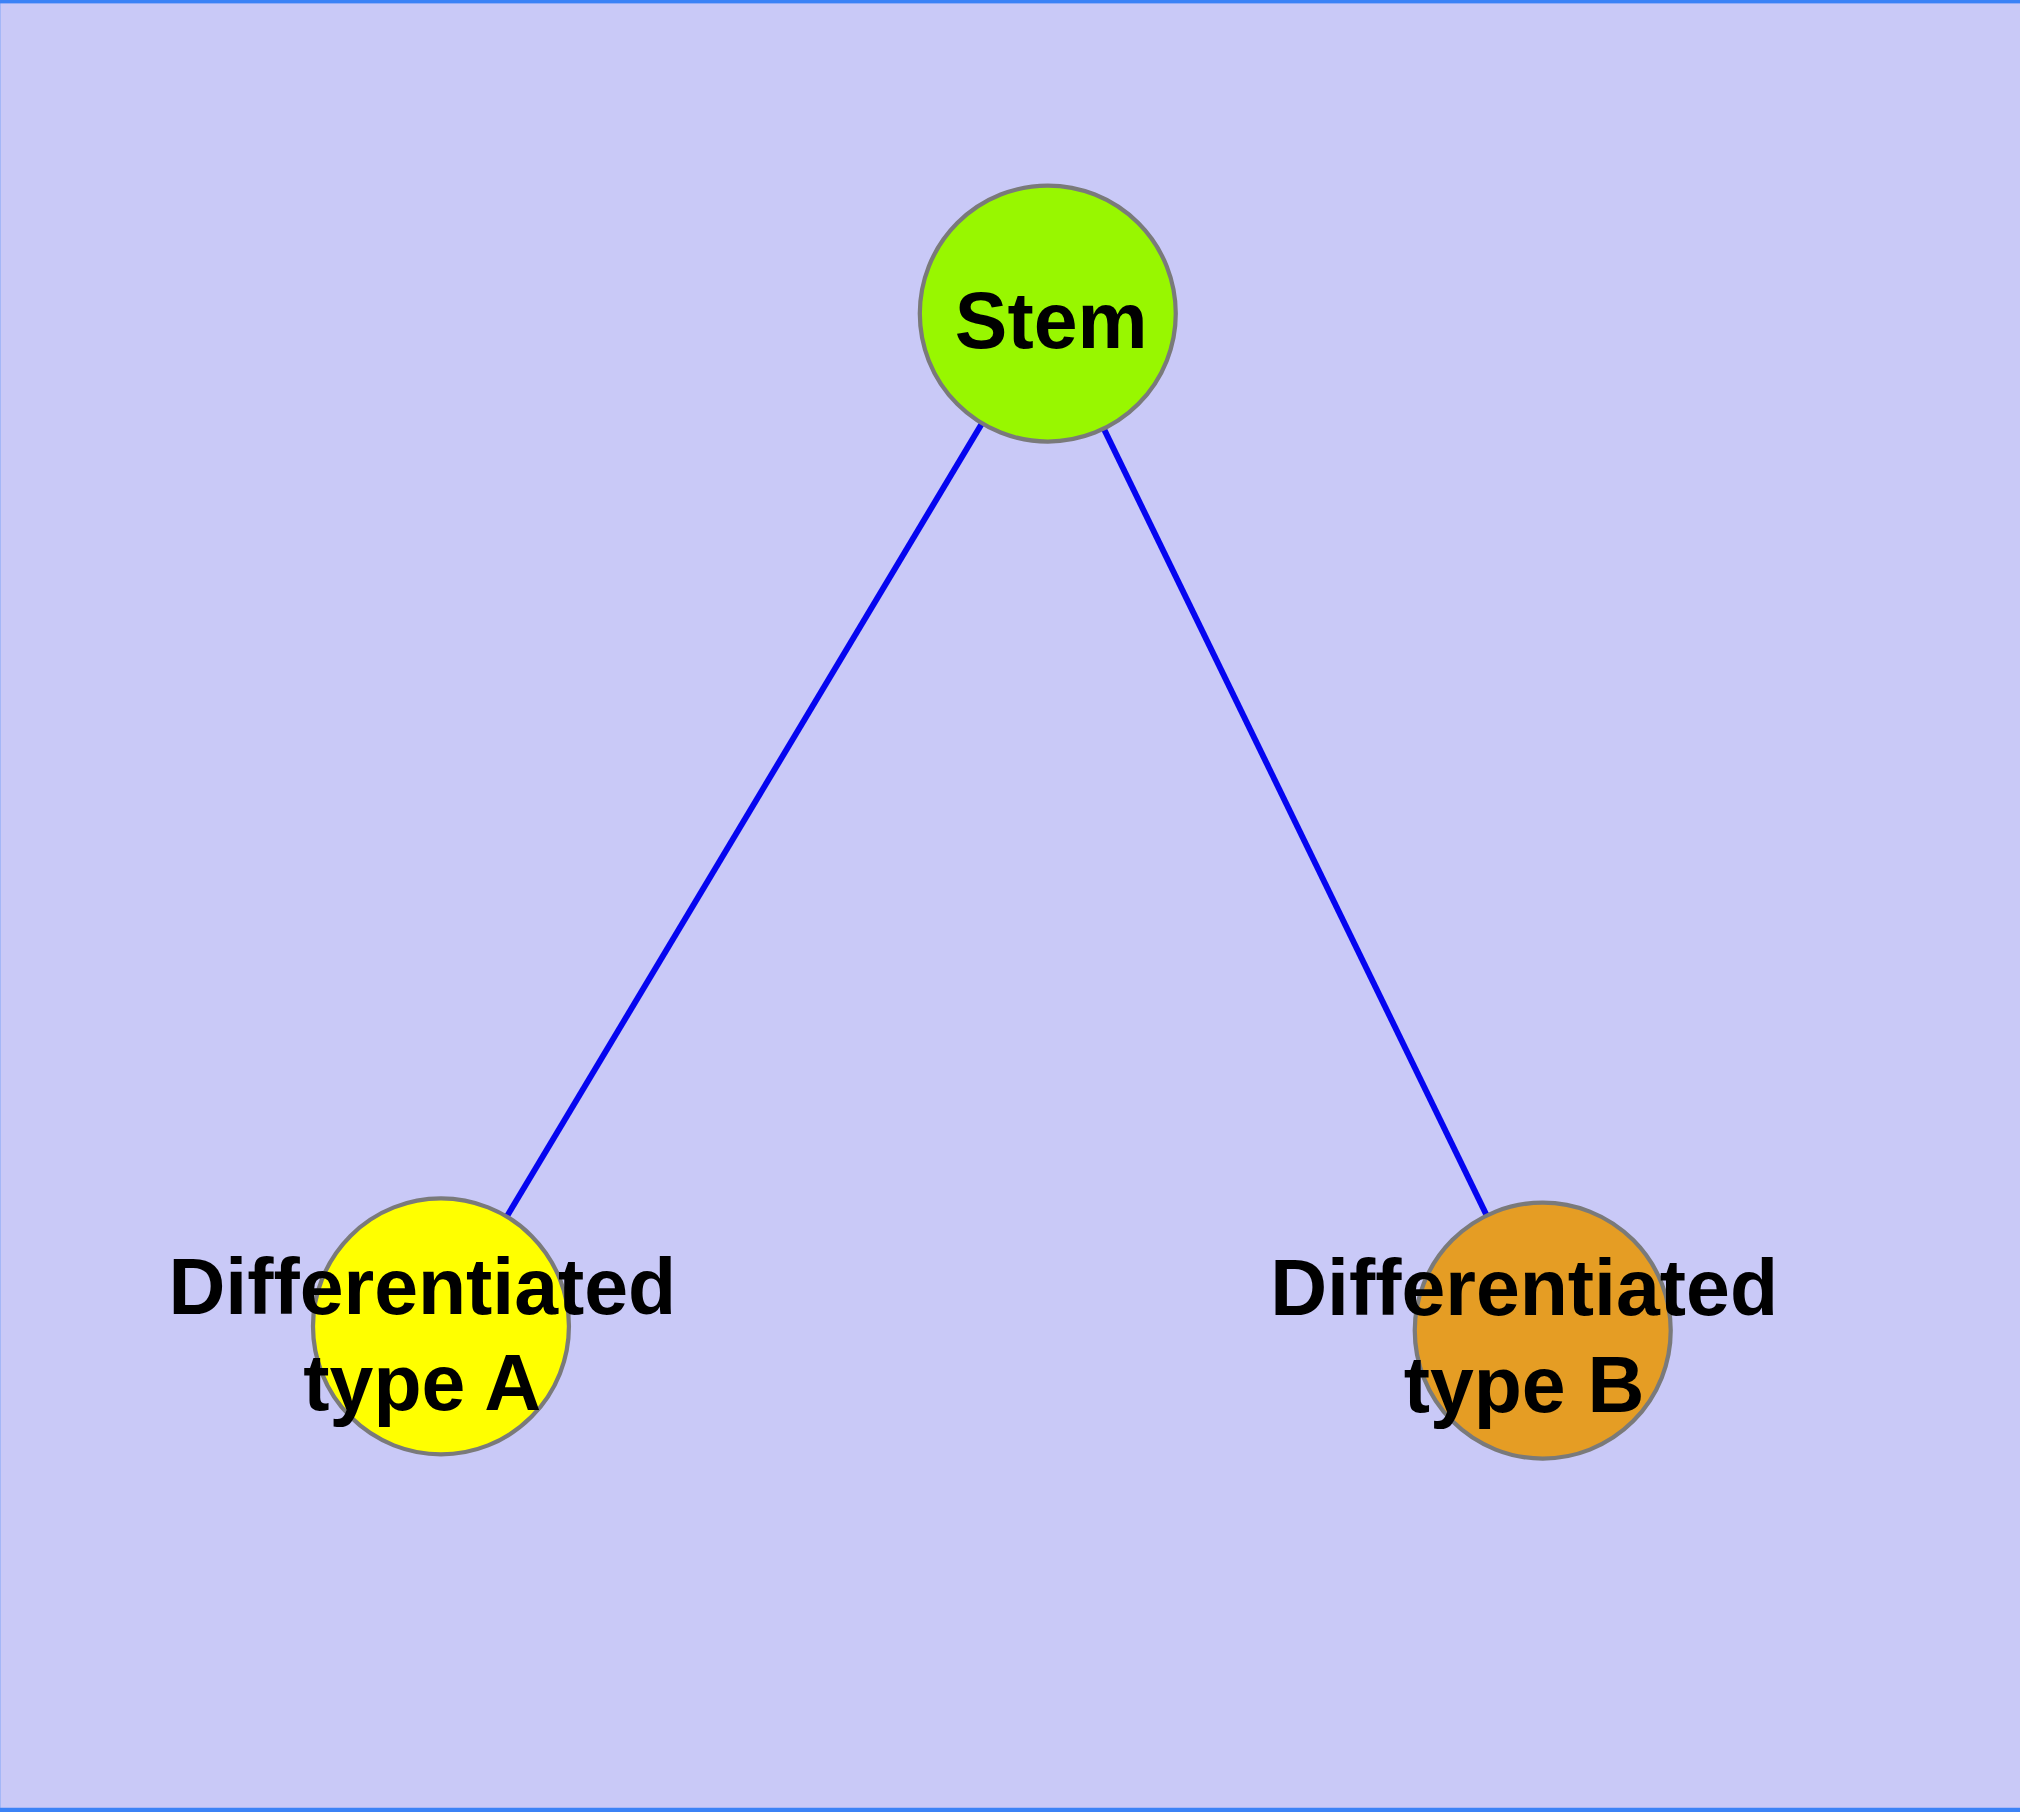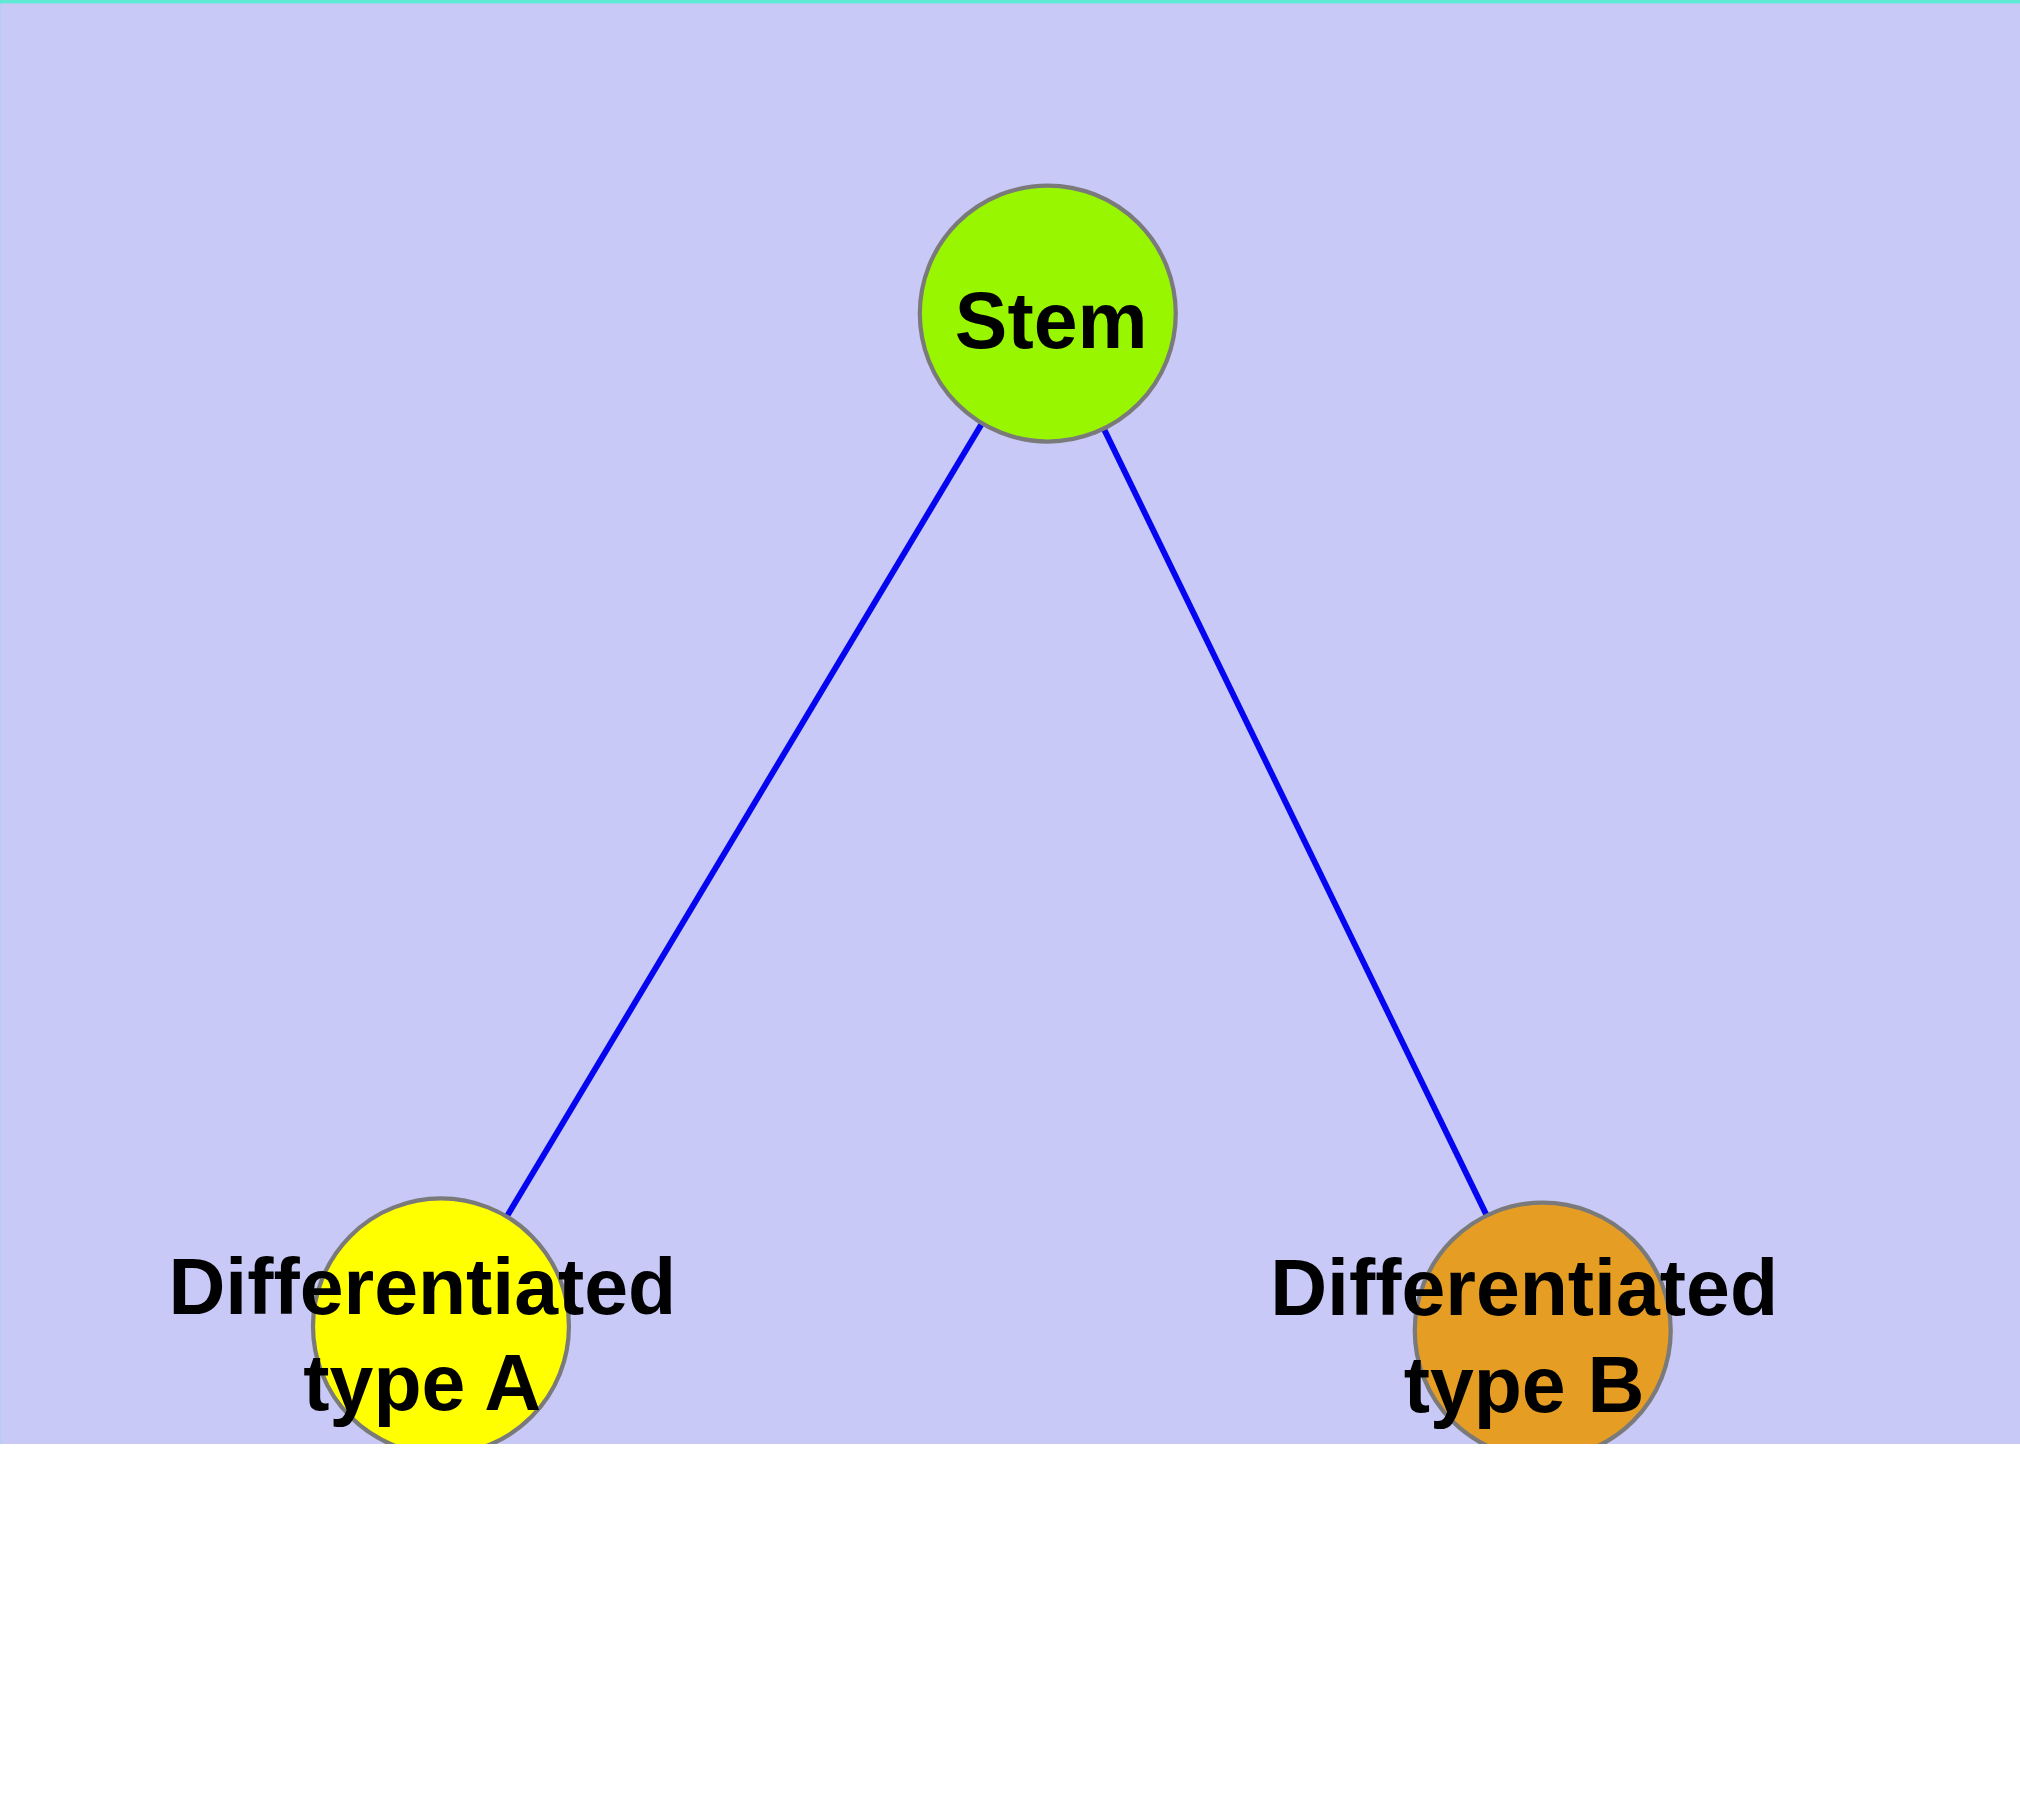--- a/index.html
+++ b/index.html
@@ -10,9 +10,9 @@
   .stage {
     position: relative;
     width: 2021px;
-    height: 1444px;
+    height: 1812px;
     overflow: hidden;
-    background: #5eead4;
+    background: #3b82f6;
   }
   svg.graph {
     display: block;

